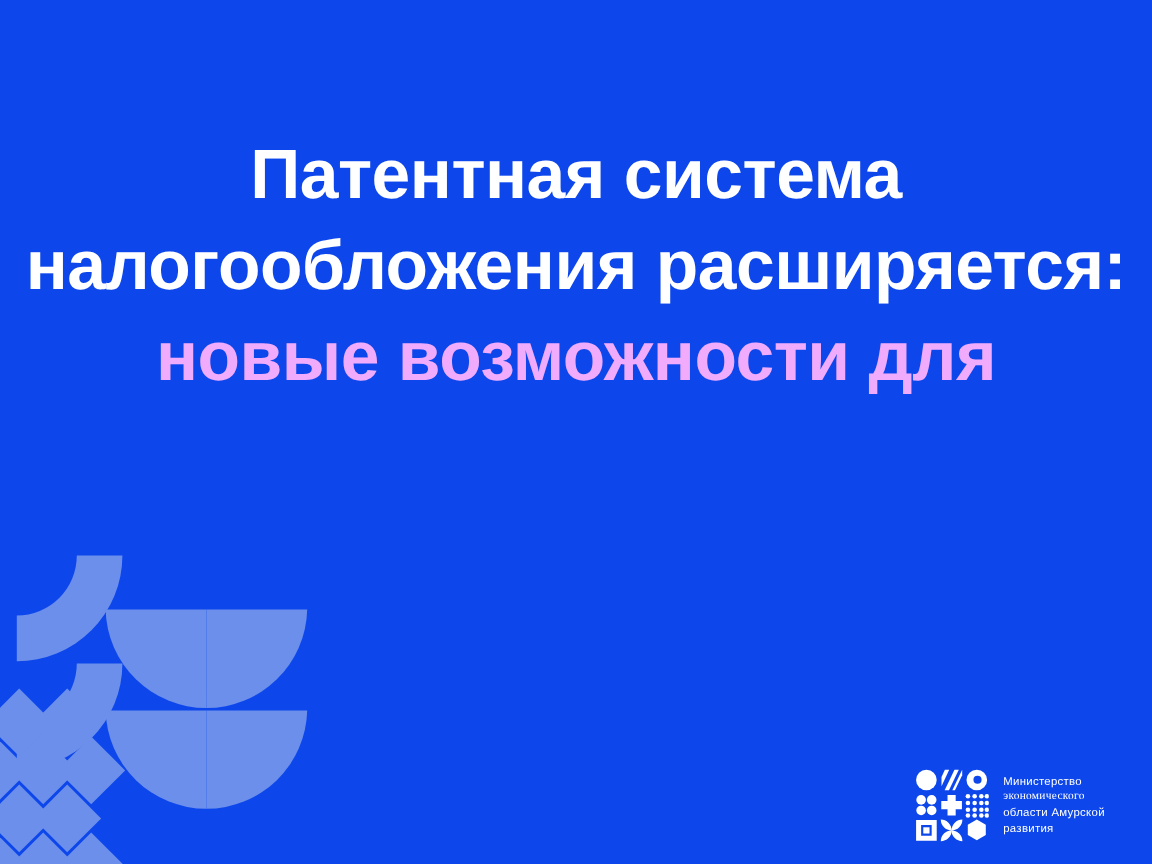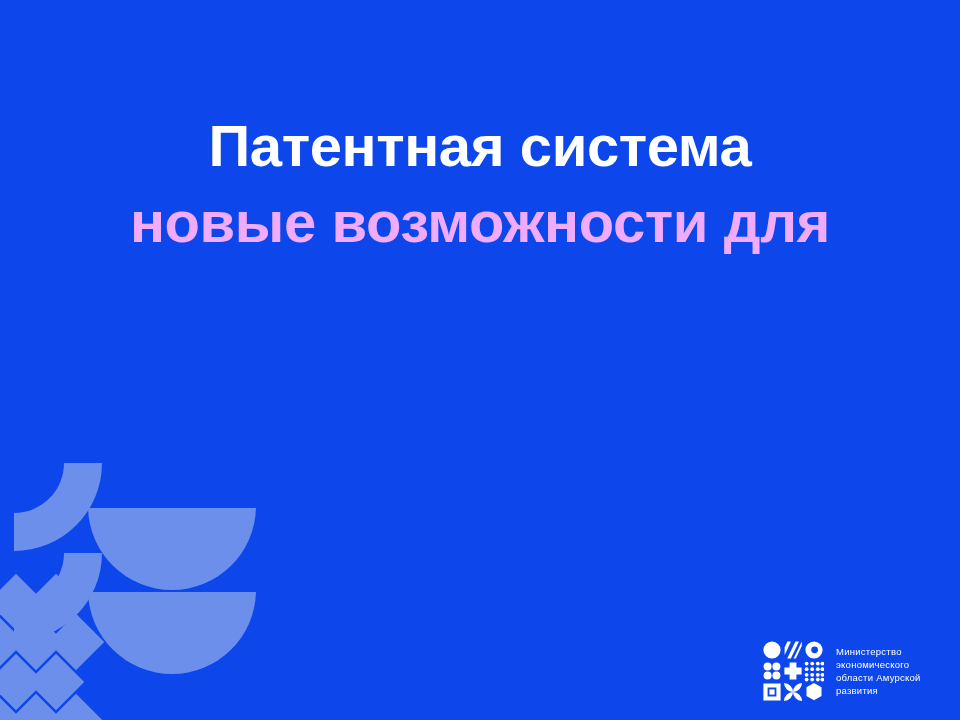--- a/index.html
+++ b/index.html
@@ -137,6 +137,7 @@
 
   <div id="title-block">
     <span class="title-line" style="color: rgb(255, 255, 255);">Патентная система</span>
+    <span class="title-line" style="color: rgb(255, 255, 255);">налогообложения расширяется:</span>
     <span class="title-line" style="color: #f0abfc;">новые возможности для</span>
   </div>
 

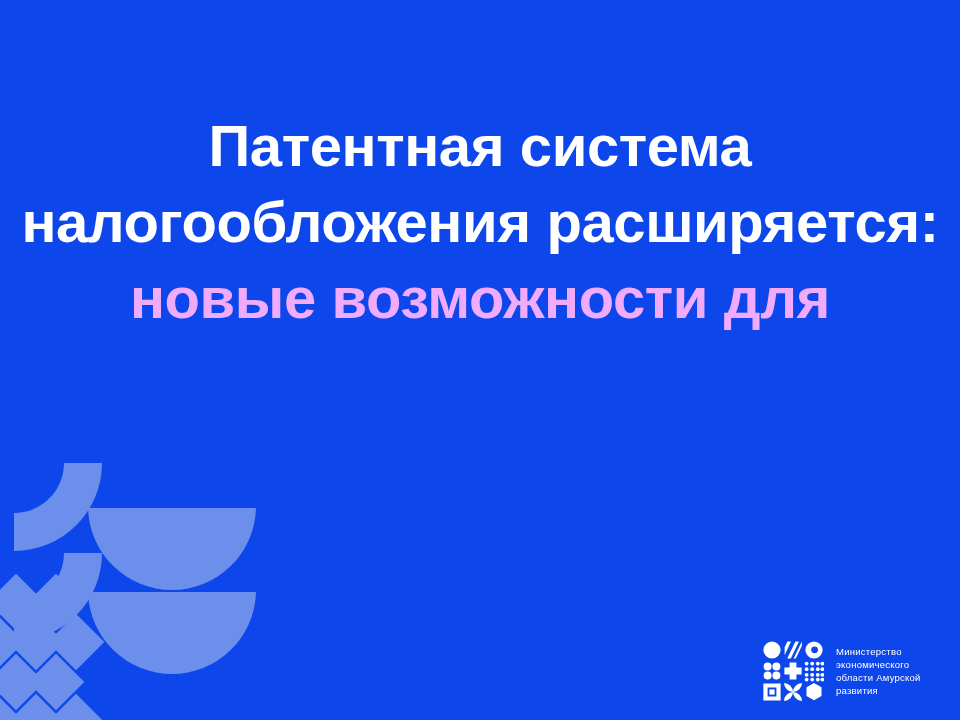--- a/index.html
+++ b/index.html
@@ -204,7 +204,7 @@
 
     <div id="logo-text">
       <span class="logo-text-line" style="color: rgb(255, 255, 255);">Министерство</span>
-      <span class="logo-text-line" style="color: rgb(255, 255, 255);">экономического</span>
+      <span class="logo-text-line" style="color: rgb(255, 255, 255); font-family: Liberation Serif, serif;">экономического</span>
       <span class="logo-text-line" style="color: rgb(255, 255, 255);">области Амурской</span>
       <span class="logo-text-line" style="color: rgb(255, 255, 255);">развития</span>
     </div>

